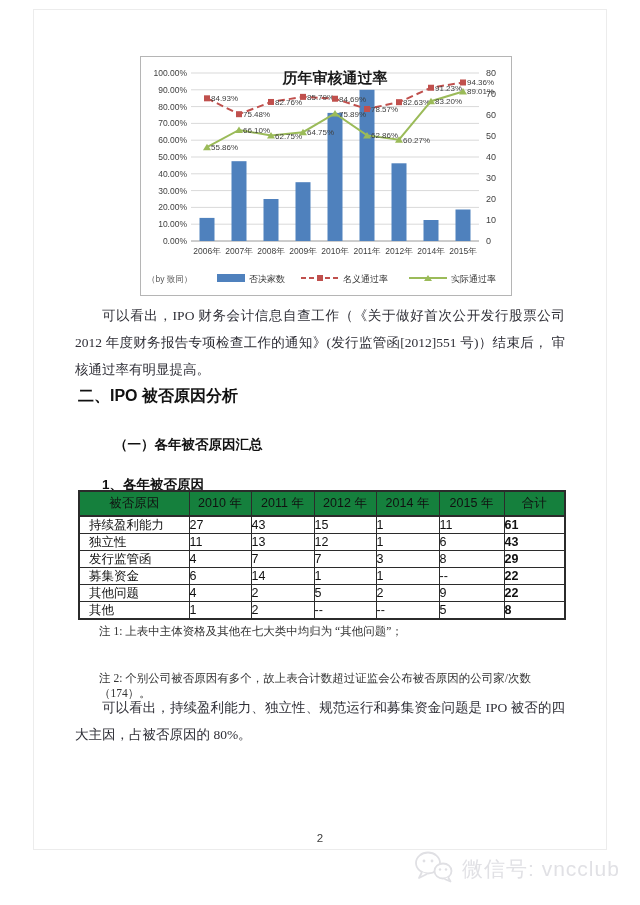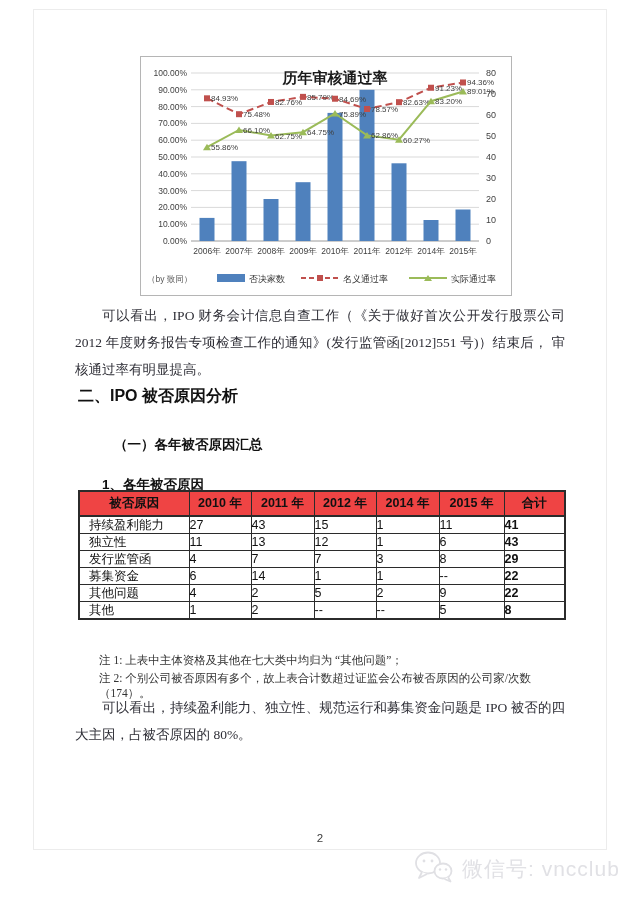--- a/index.html
+++ b/index.html
@@ -42,8 +42,8 @@
     font-size:12.5px;color:#111;border:2px solid #2b2b2b;
   }
   .doc-table th{
-    background:#ef4444;border:1px solid #2b2b2b;border-bottom:2px solid #2b2b2b;
-    font-weight:700;padding:3px 0;
+    background:#15803d;border:1px solid #2b2b2b;border-bottom:2px solid #2b2b2b;
+    font-weight:400;padding:3px 0;
   }
   .doc-table td{
     border:1px solid #2b2b2b;text-align:left;padding:1px 0;

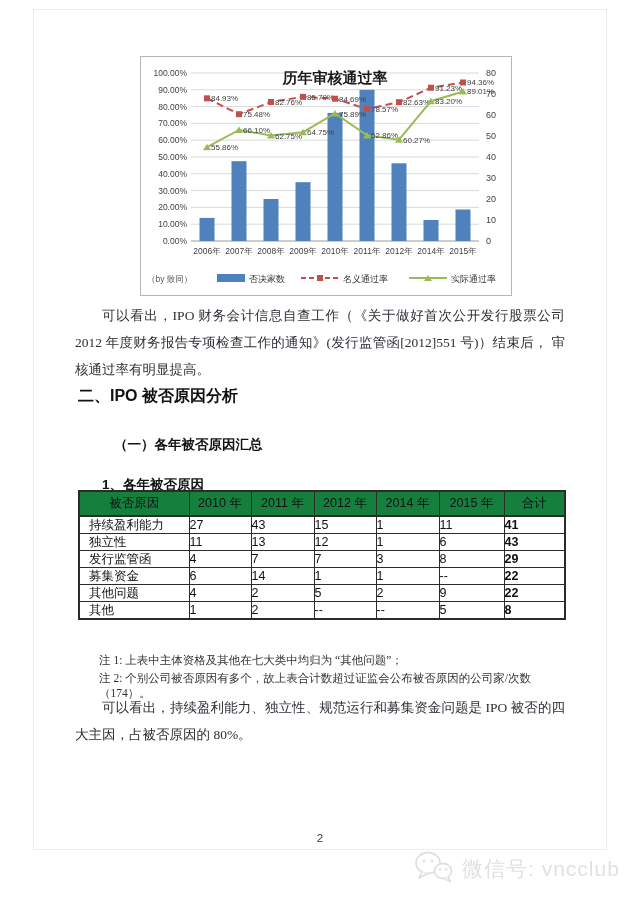--- a/index.html
+++ b/index.html
@@ -217,7 +217,7 @@
         <td>15</td>
         <td>1</td>
         <td>11</td>
-        <td>41</td>
+        <td>61</td>
       </tr>
       <tr>
         <td>独立性</td>

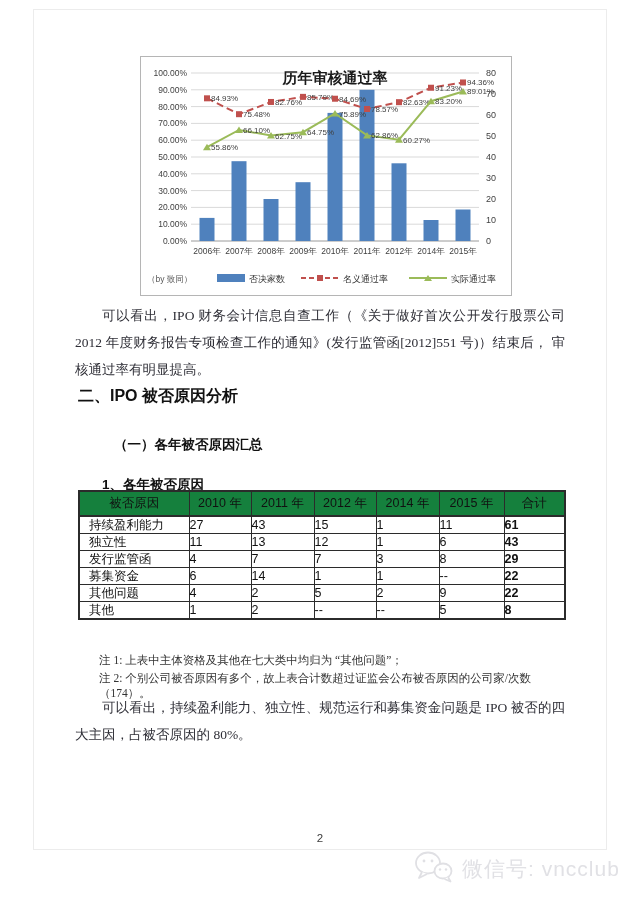--- a/index.html
+++ b/index.html
@@ -56,7 +56,7 @@
     font-family:"Liberation Serif","DejaVu Serif",serif;
     font-size:11.5px;color:#333;line-height:15px;
   }
-  #note-1{top:653px;}
+  #note-1{top:624px;}
   #note-2{top:671px;}
   .page-number{
     position:absolute;left:0;top:832px;width:640px;text-align:center;

